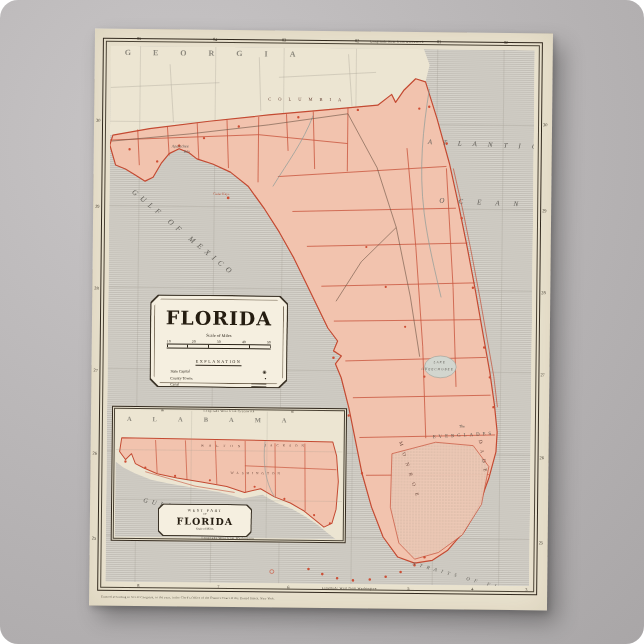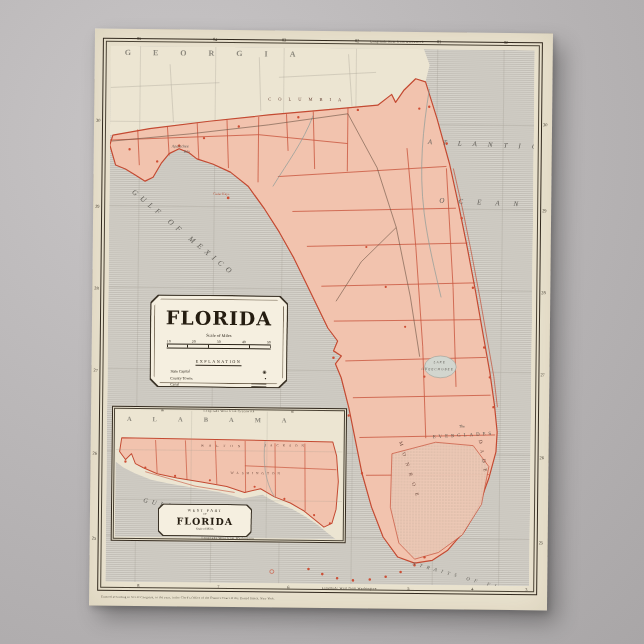--- a/index.html
+++ b/index.html
@@ -5,7 +5,7 @@
   html,body{margin:0;padding:0;}
   #stage{position:relative;width:644px;height:644px;overflow:hidden;
     background:radial-gradient(circle at 28% 22%, #c9c6c7 0%, #b7b4b5 55%, #a9a6a7 100%);
-    font-family:"Liberation Serif", serif;color:#3c352a;}
+    font-family:"Liberation Serif", serif;color:#3c352a;border-radius:18px;}
   .poster{position:absolute;left:92px;top:31px;width:458px;height:577px;background:#ebe4d1;
     transform:rotate(0.6deg);box-shadow:10px 12px 22px rgba(0,0,0,0.30), 2px 3px 6px rgba(0,0,0,0.18),
     inset 0 0 34px rgba(120,100,60,0.14);}

